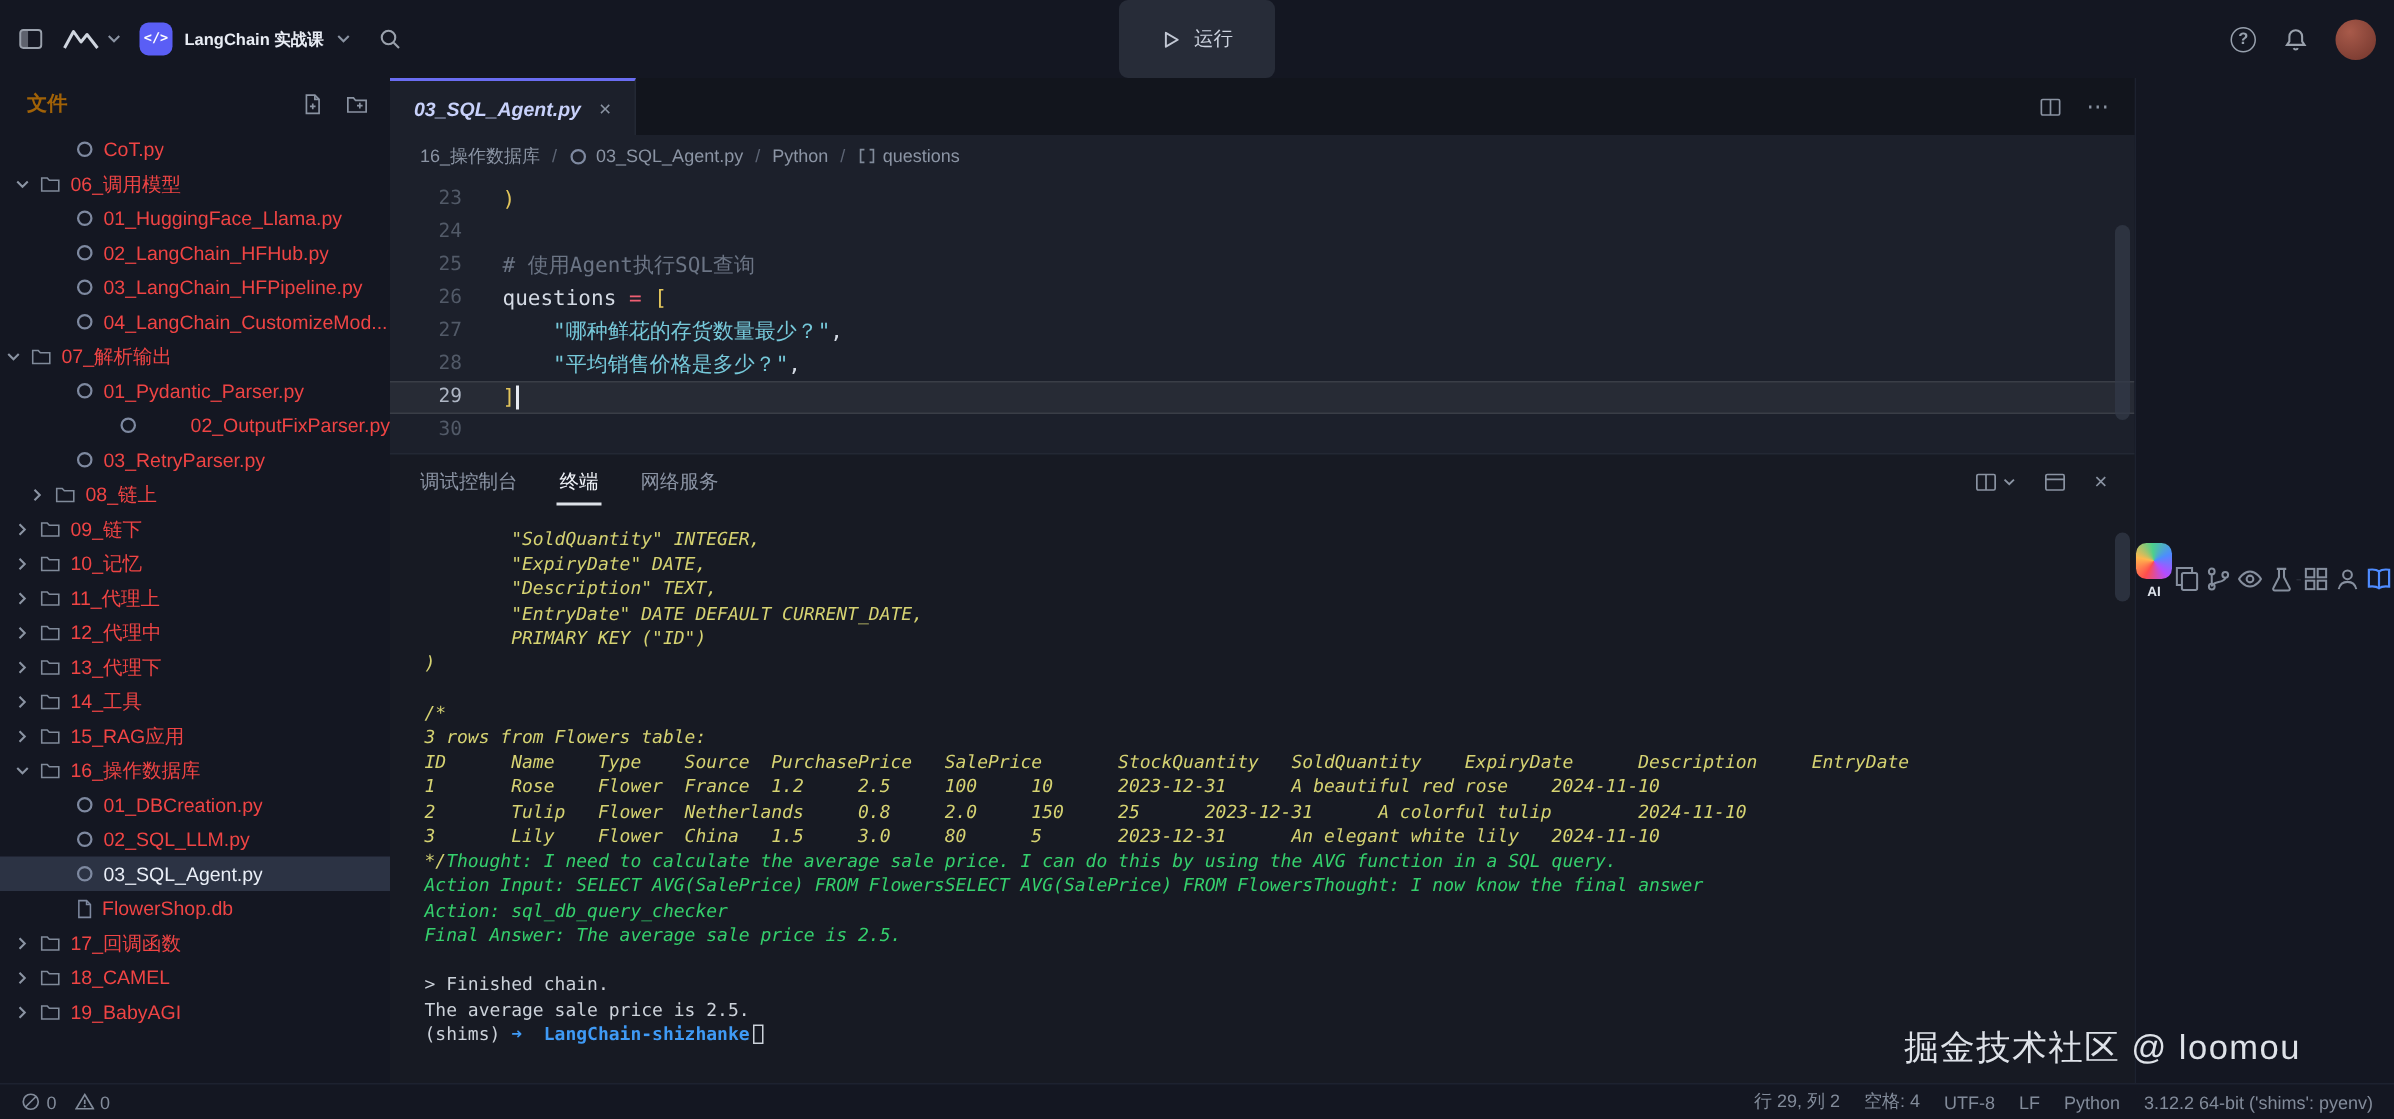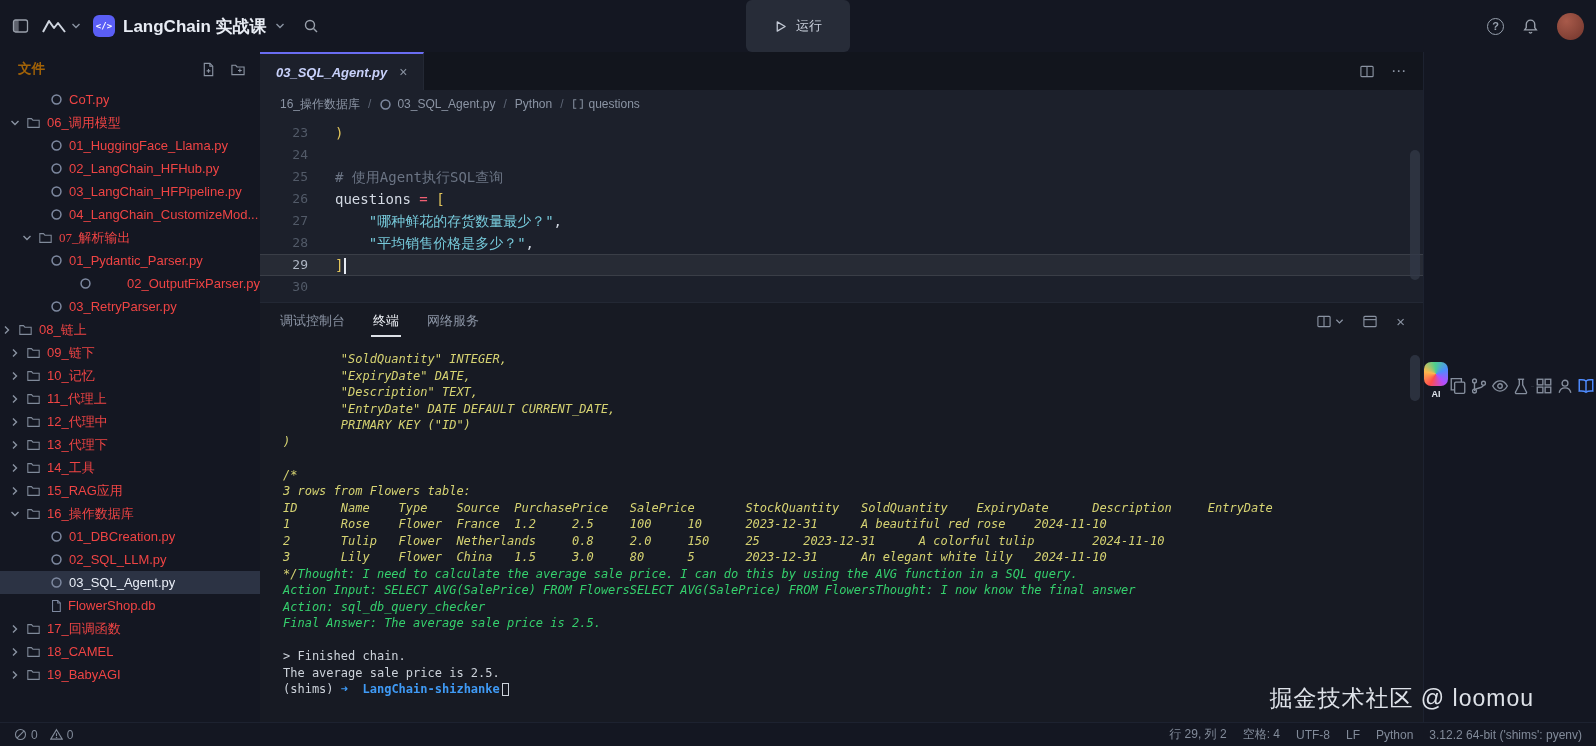--- a/index.html
+++ b/index.html
@@ -16,7 +16,7 @@
   .code-badge{width:22px;height:22px;border-radius:6px;background:#5a5ef5;color:#fff;
     font-size:9px;font-weight:bold;display:flex;align-items:center;justify-content:center;
     font-family:"DejaVu Sans Mono",monospace}
-  .proj-name{font-size:17px;font-weight:600;color:#e8ecf4;white-space:nowrap}
+  .proj-name{font-size:11px;font-weight:600;color:#e8ecf4;white-space:nowrap}
   .run-btn{display:flex;align-items:center;gap:9px;background:#272c38;border:none;color:#ccd2de;
     font-size:13px;padding:17px 28px;border-radius:6px;cursor:pointer;font-family:inherit}
   .help-circle{width:17px;height:17px;border:1.4px solid #97a0ad;border-radius:50%;color:#97a0ad;

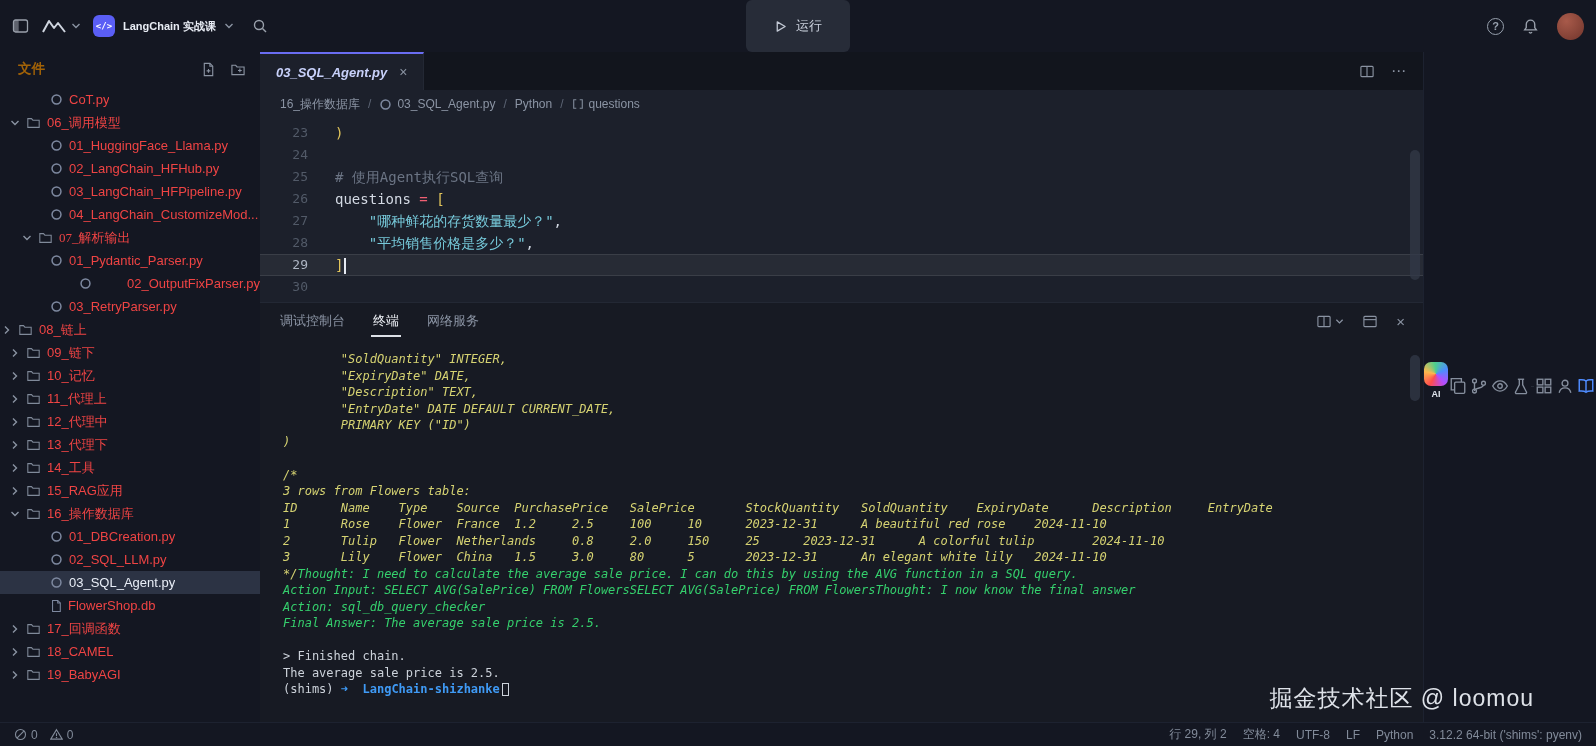--- a/index.html
+++ b/index.html
@@ -231,7 +231,7 @@
             </svg>
             <span class="tree-label">04_LangChain_CustomizeMod...</span>
           </div>
-          <div class="tree-row" style="padding-left: 22px; font-family: Liberation Serif, serif;">
+          <div class="tree-row" style="padding-left: 4px;">
             <svg width="10" height="10" viewBox="0 0 10 10">
               <path d="M1.5 3l3.5 3.5L8.5 3" fill="none" stroke="#8a93a2" stroke-width="1.4"></path>
             </svg>

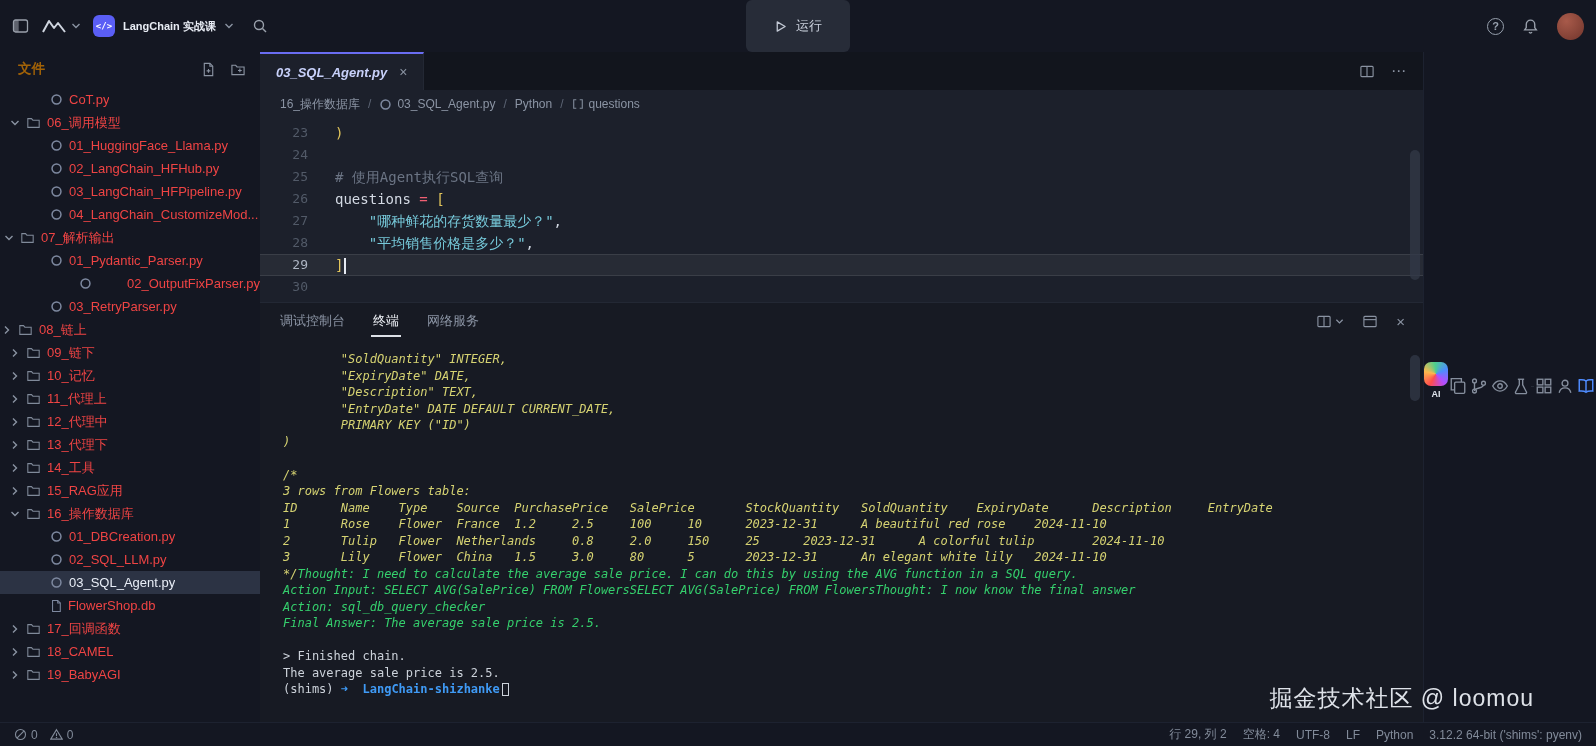--- a/index.html
+++ b/index.html
@@ -261,7 +261,7 @@
             </svg>
             <span class="tree-label">03_RetryParser.py</span>
           </div>
-          <div class="tree-row" style="padding-left: 2px;">
+          <div class="tree-row" style="padding-left: 20px;">
             <svg width="10" height="10" viewBox="0 0 10 10">
               <path d="M3 1.5l3.5 3.5L3 8.5" fill="none" stroke="#8a93a2" stroke-width="1.4"></path>
             </svg>

